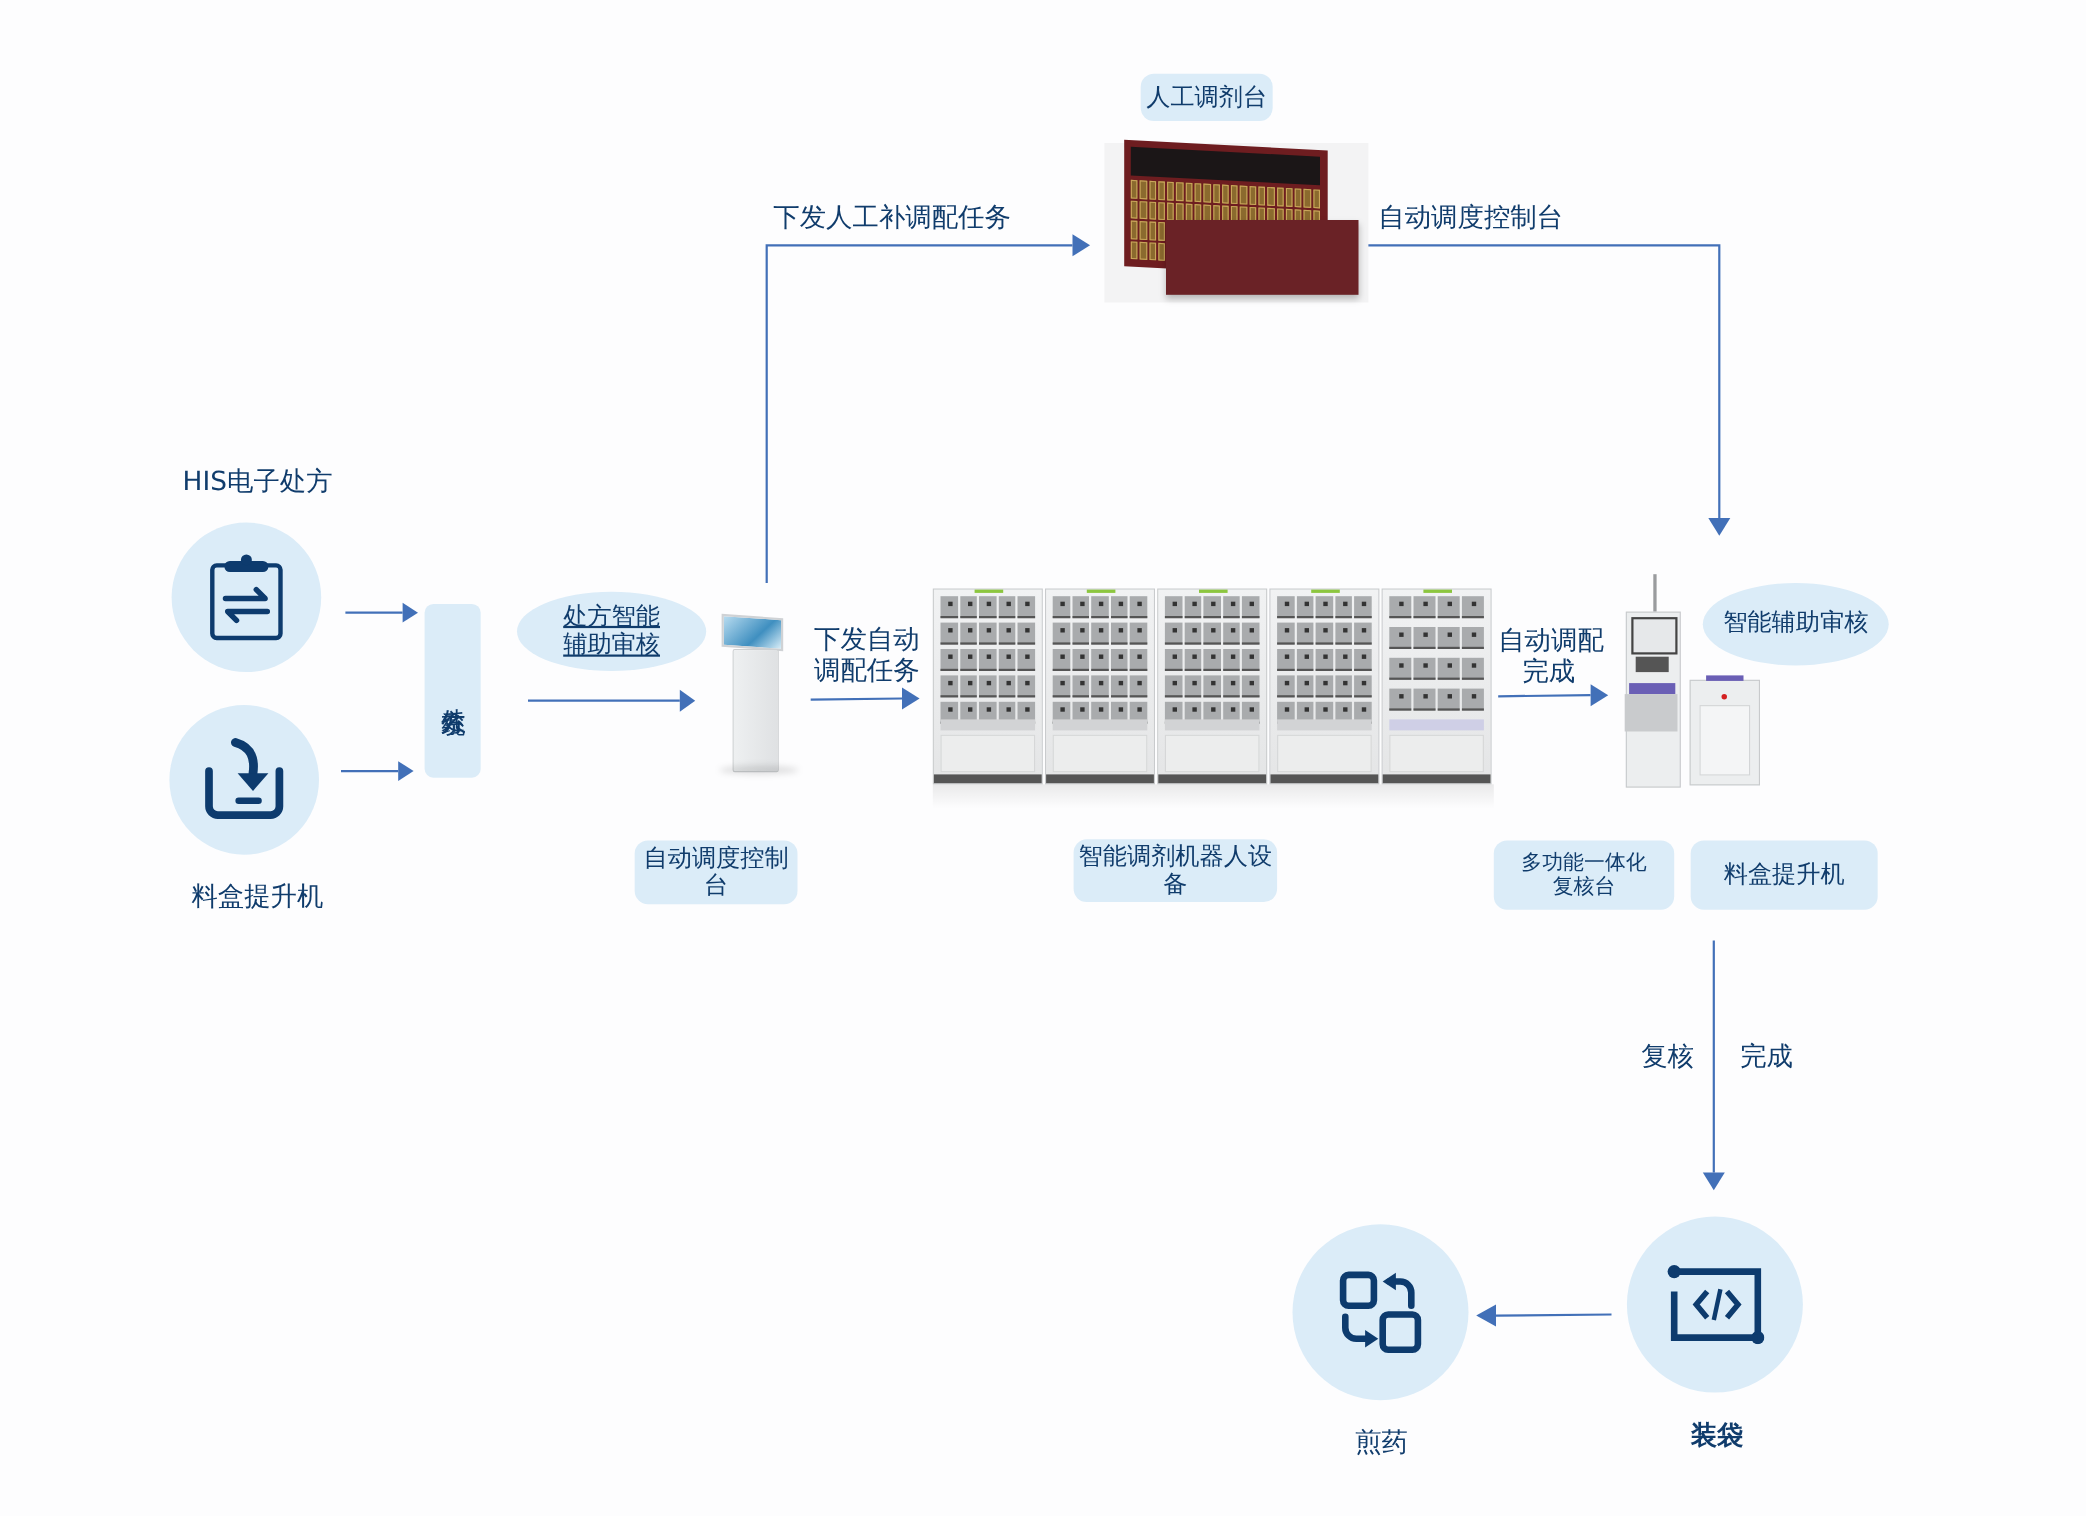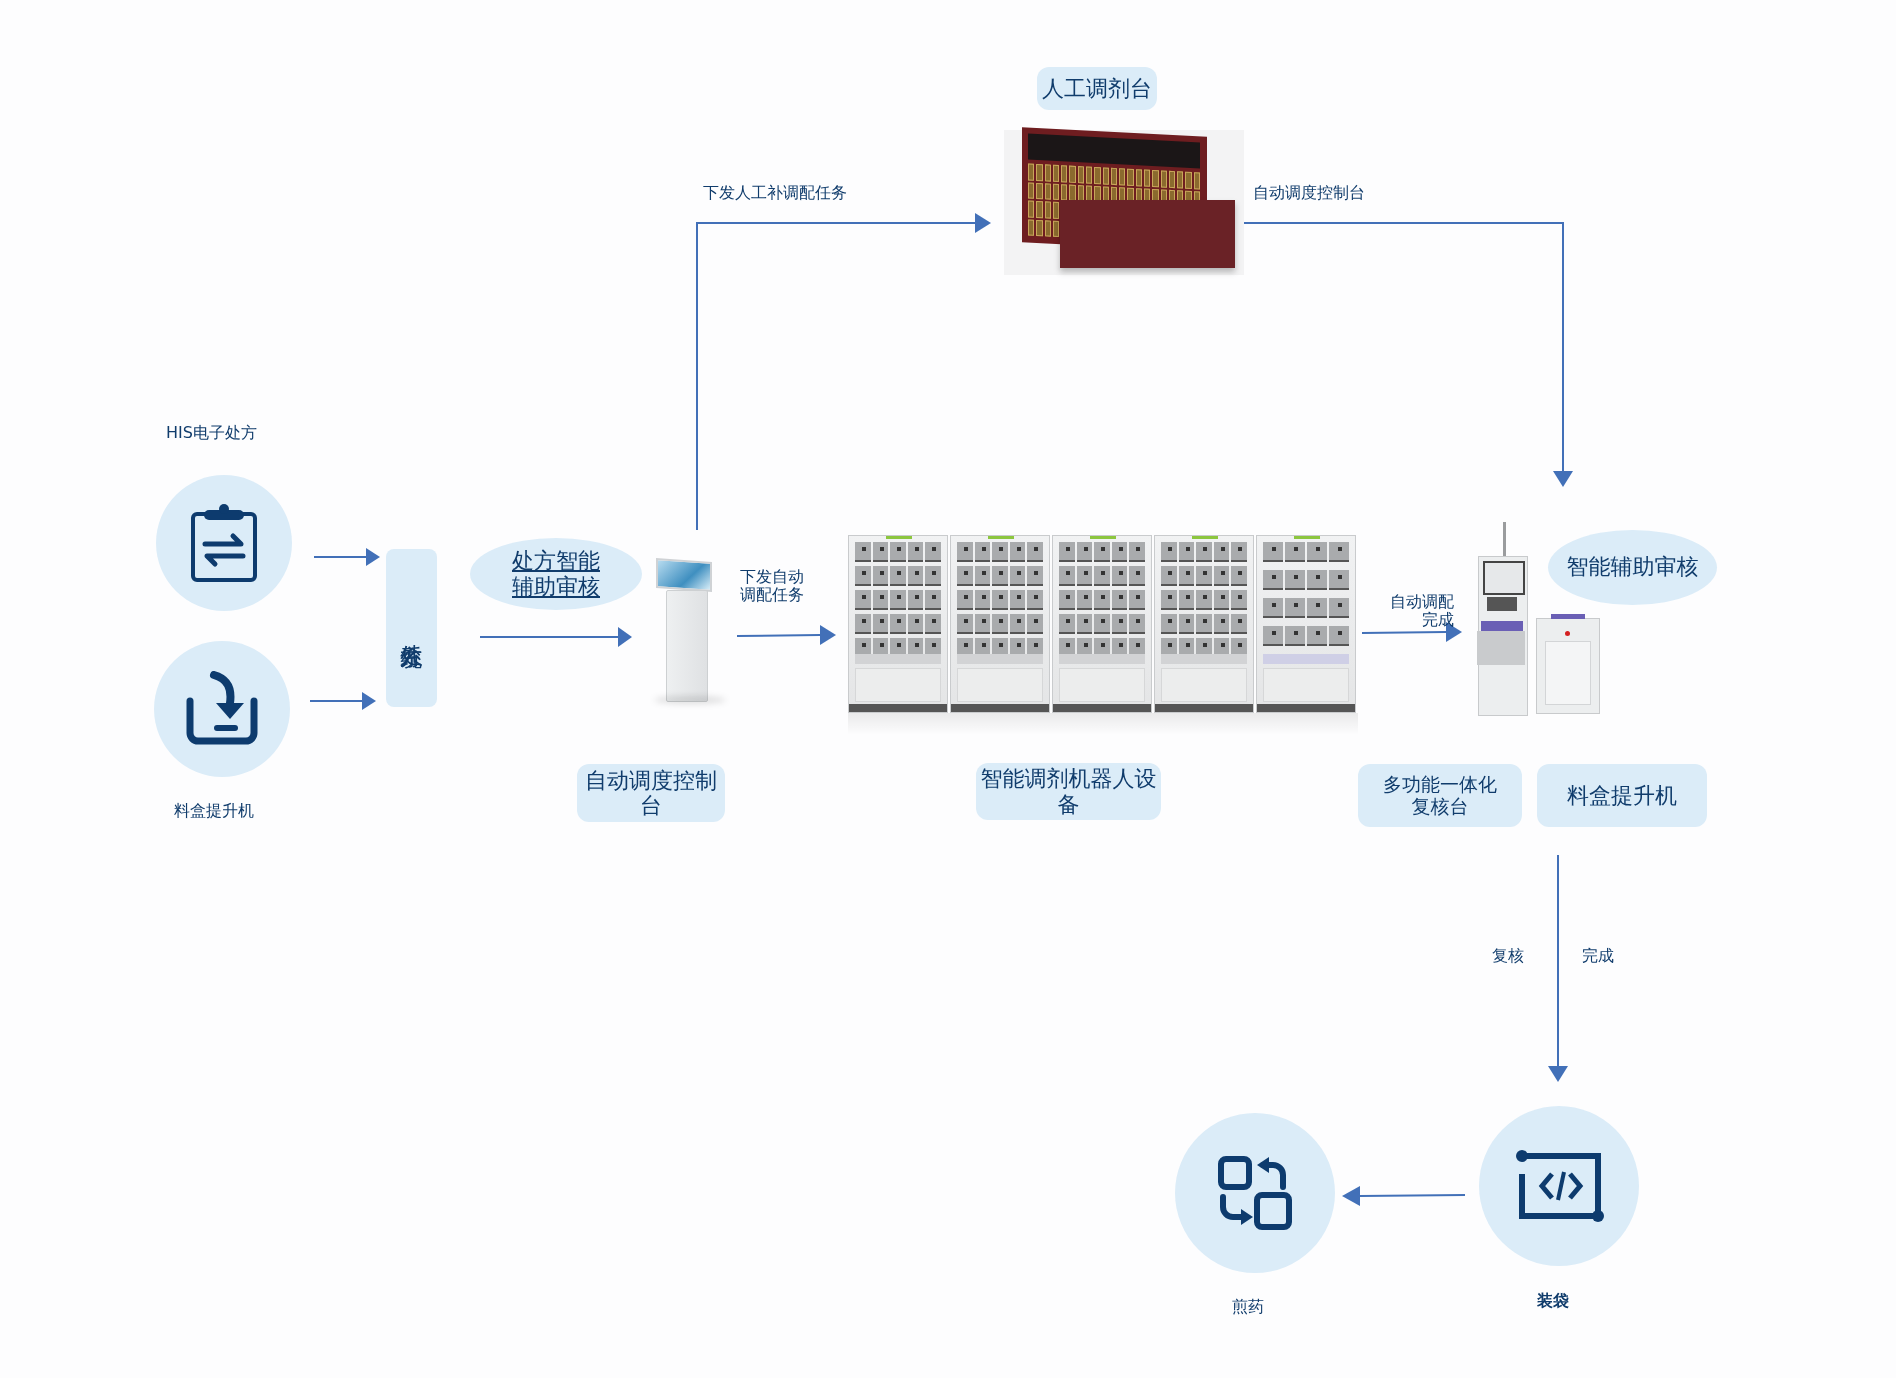--- a/index.html
+++ b/index.html
@@ -6,7 +6,7 @@
   body { width:1896px; height:1378px; background:#fdfdfe; position:relative; overflow:hidden;
          font-family:"DejaVu Sans","Liberation Sans",sans-serif; color:#0f3566; }
   .abs { position:absolute; }
-  .txt { position:absolute; font-size:16px; color:#103c6c; white-space:nowrap; line-height:1.15; }
+  .txt { position:absolute; font-size:24px; color:#103c6c; white-space:nowrap; line-height:1.15; }
   .txt.c { text-align:right;margin-top:24px; }
   .box { position:absolute; background:#dbecf8; border-radius:12px; display:flex; align-items:center;
          justify-content:center; text-align:center; font-size:22px; color:#103c6c; line-height:1.15; }

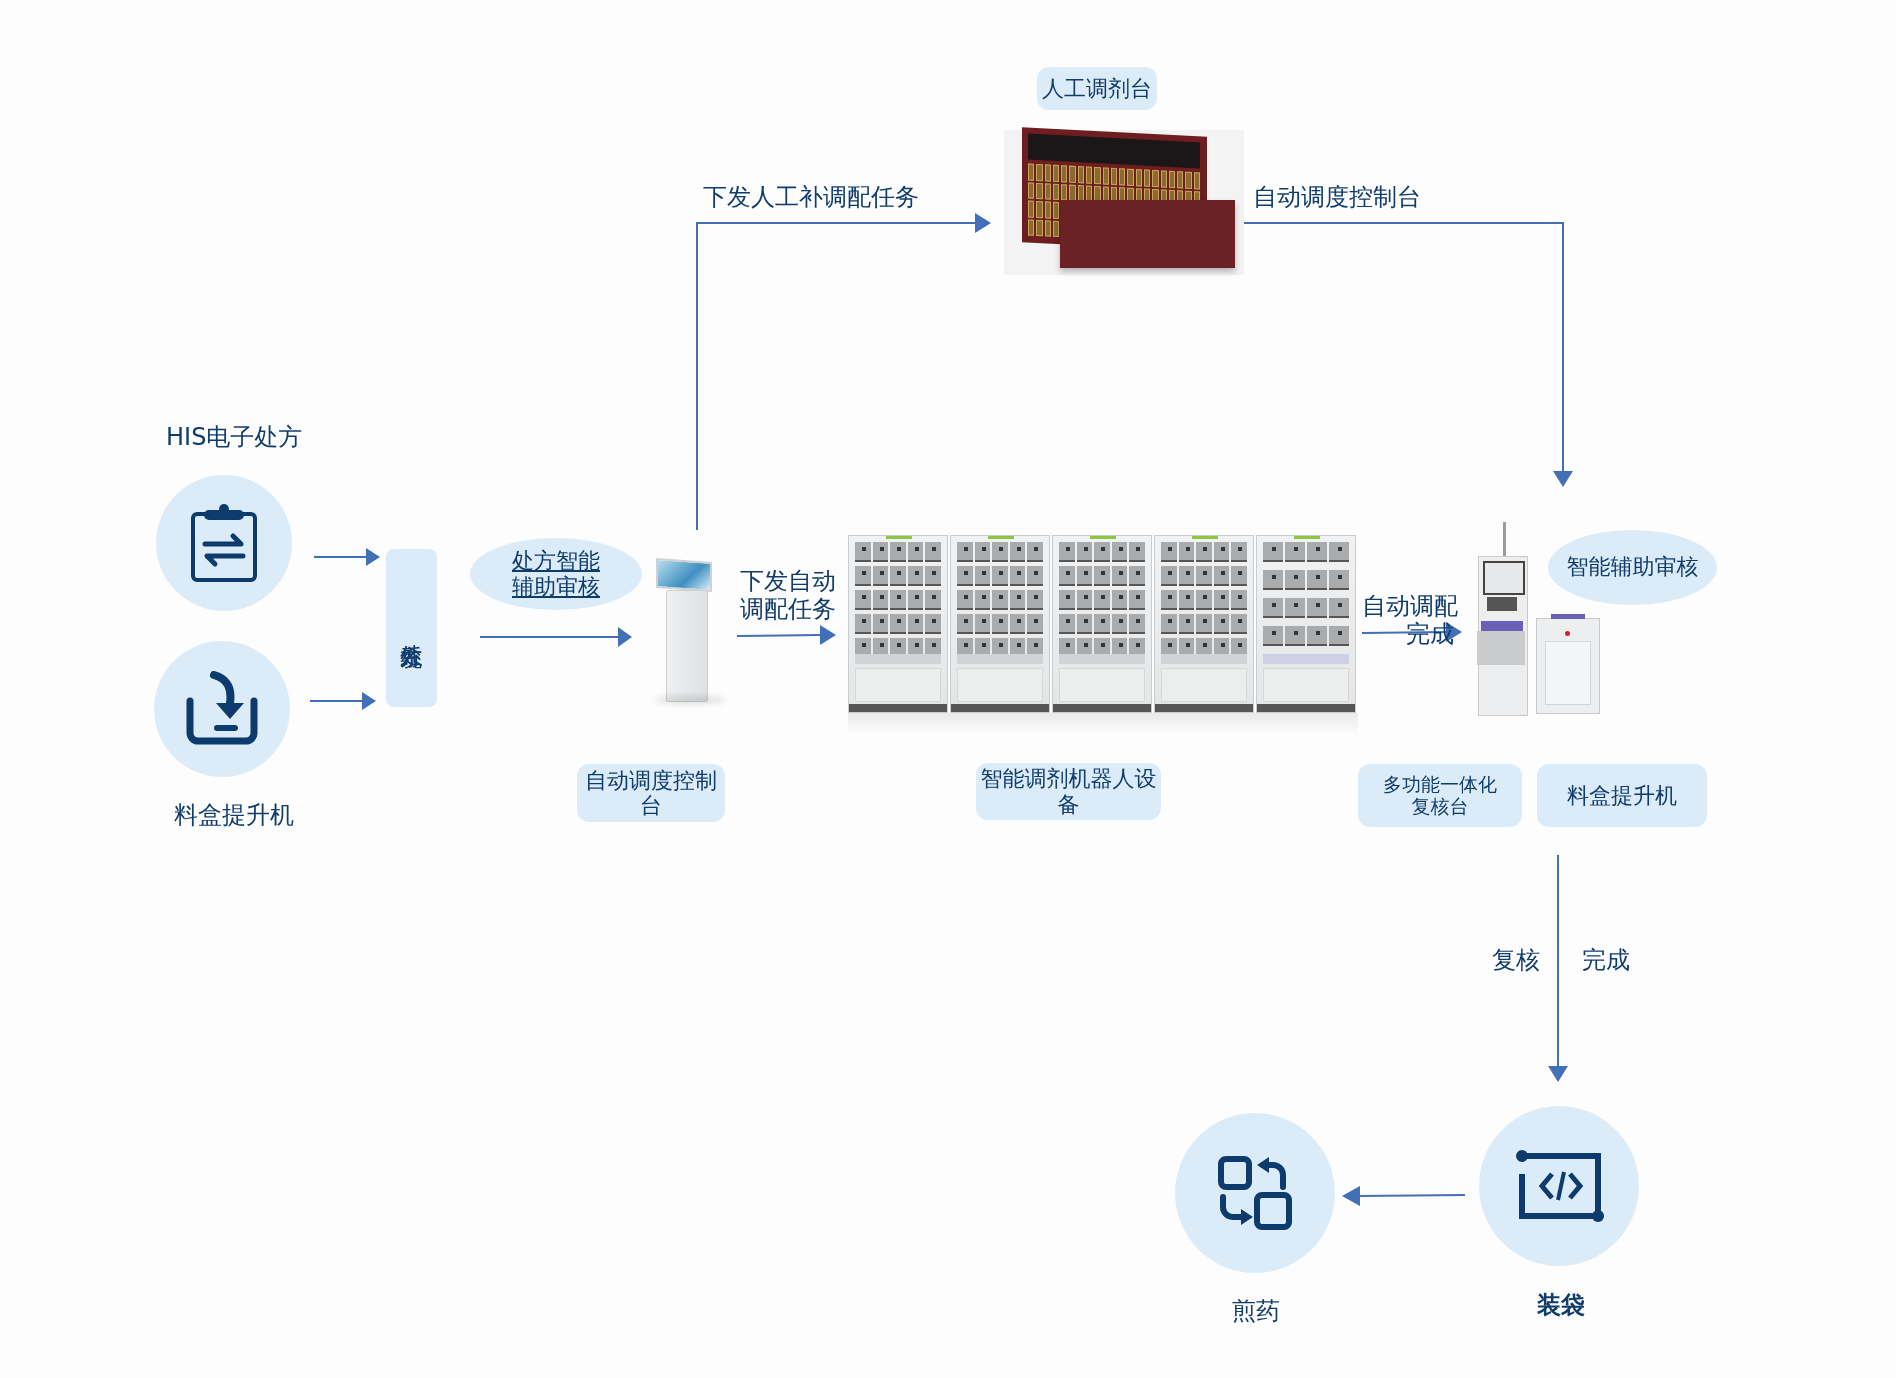--- a/index.html
+++ b/index.html
@@ -7,7 +7,7 @@
          font-family:"DejaVu Sans","Liberation Sans",sans-serif; color:#0f3566; }
   .abs { position:absolute; }
   .txt { position:absolute; font-size:24px; color:#103c6c; white-space:nowrap; line-height:1.15; }
-  .txt.c { text-align:right;margin-top:24px; }
+  .txt.c { text-align:center; }
   .box { position:absolute; background:#dbecf8; border-radius:12px; display:flex; align-items:center;
          justify-content:center; text-align:center; font-size:22px; color:#103c6c; line-height:1.15; }
   .ellipse { position:absolute; background:#dbecf8; border-radius:50%; display:flex; align-items:center;

